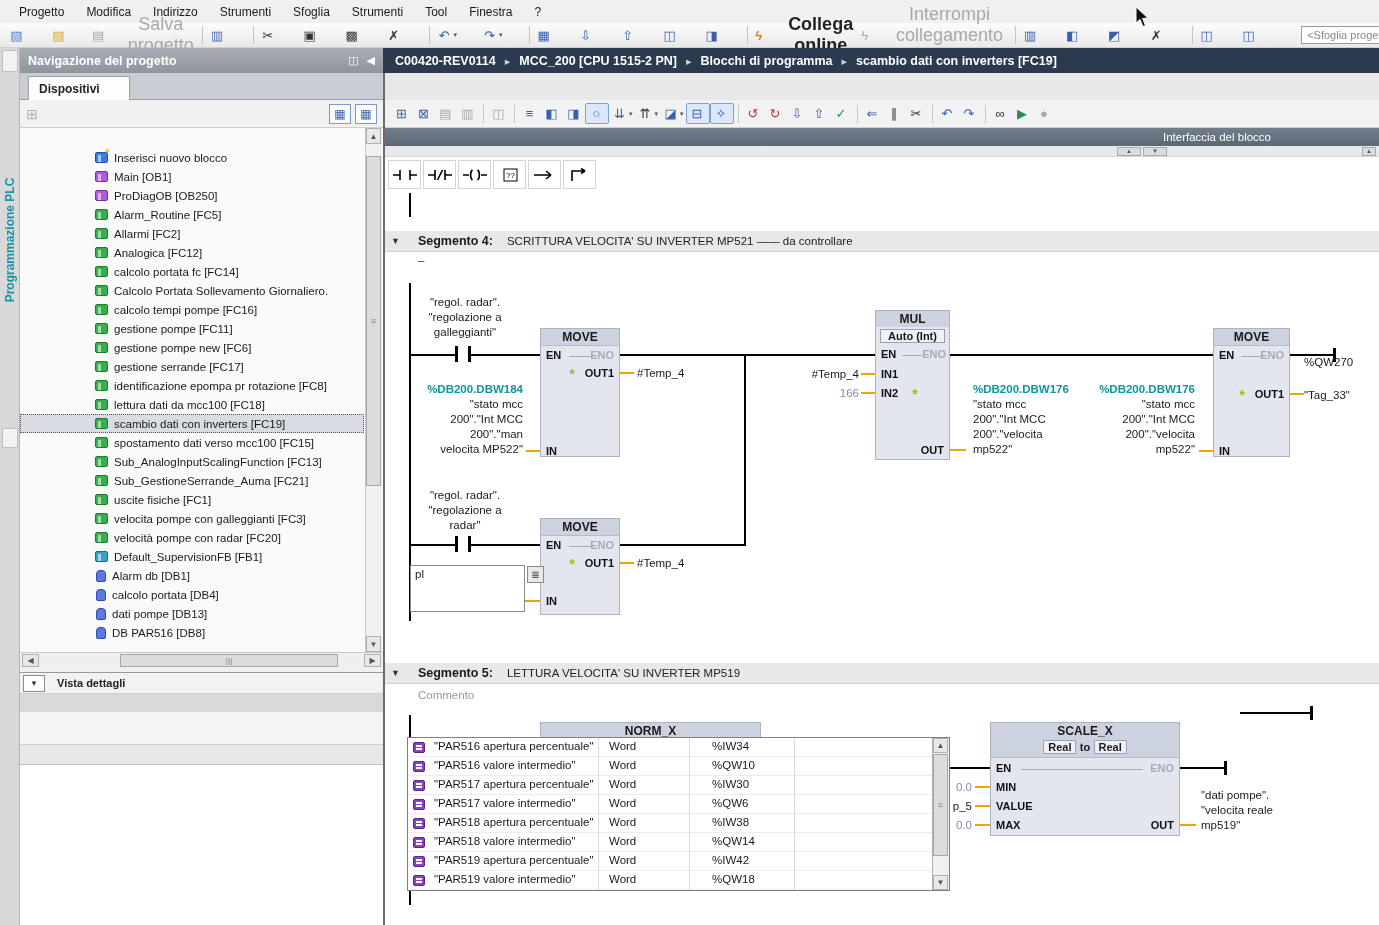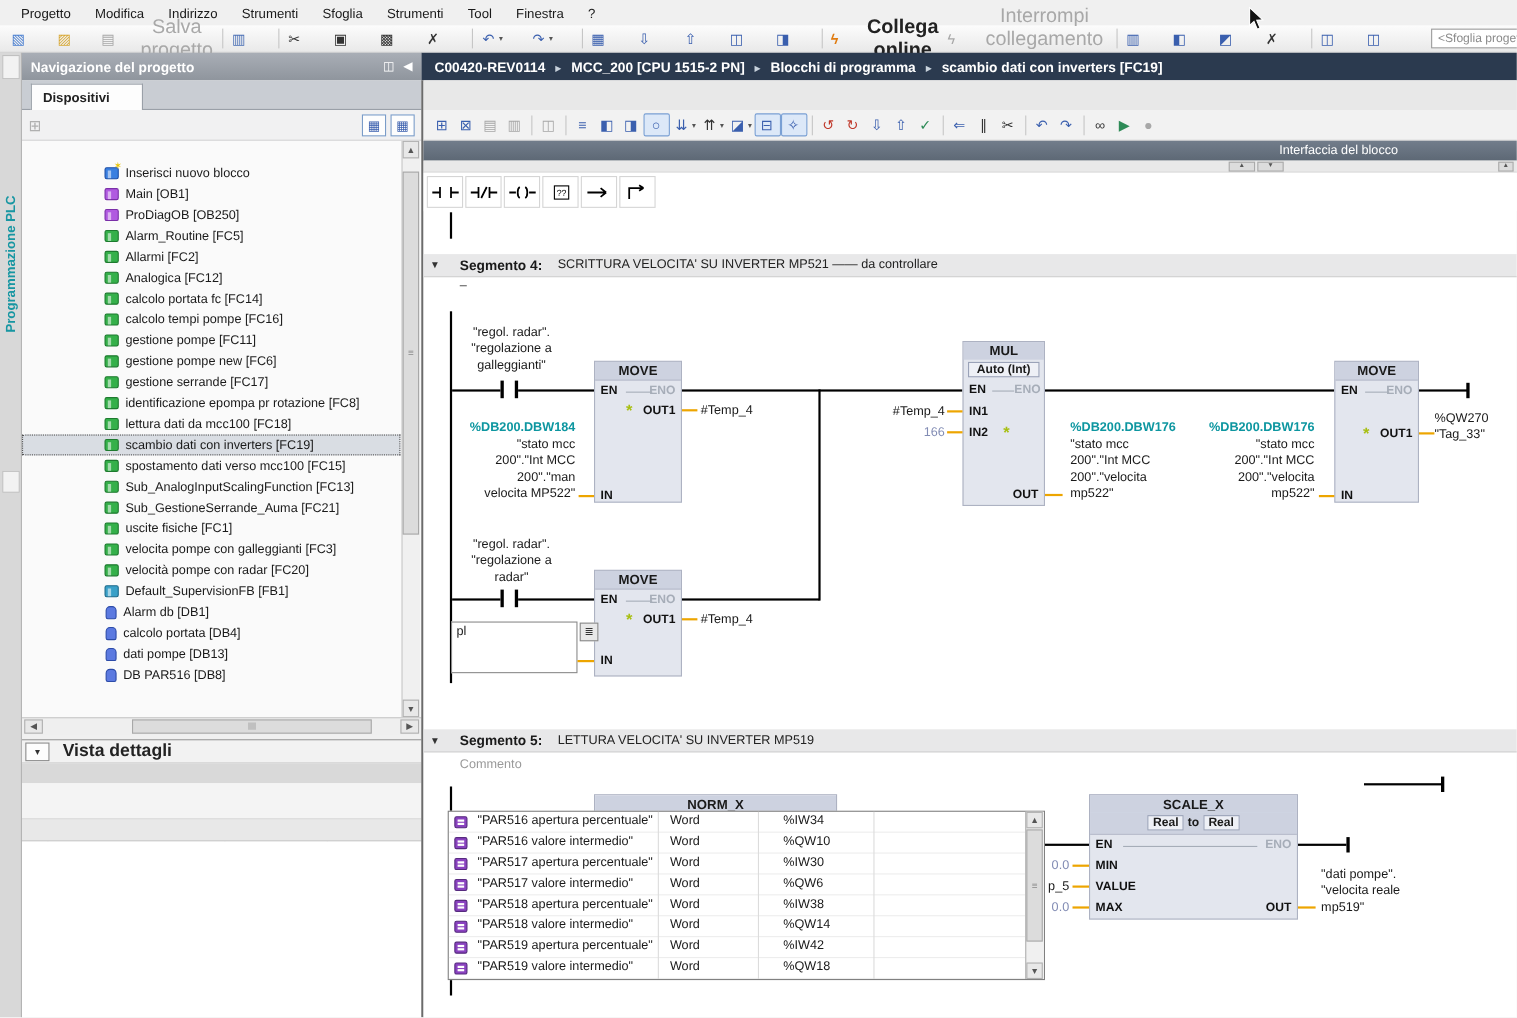--- a/index.html
+++ b/index.html
@@ -404,6 +404,10 @@
           <span>calcolo portata fc [FC14]</span>
         </div>
 
+        <div class="tree-row">
+          <span class="blk-icon fc"></span>
+          <span>Calcolo Portata Sollevamento Giornaliero.</span>
+        </div>
 
         <div class="tree-row">
           <span class="blk-icon fc"></span>

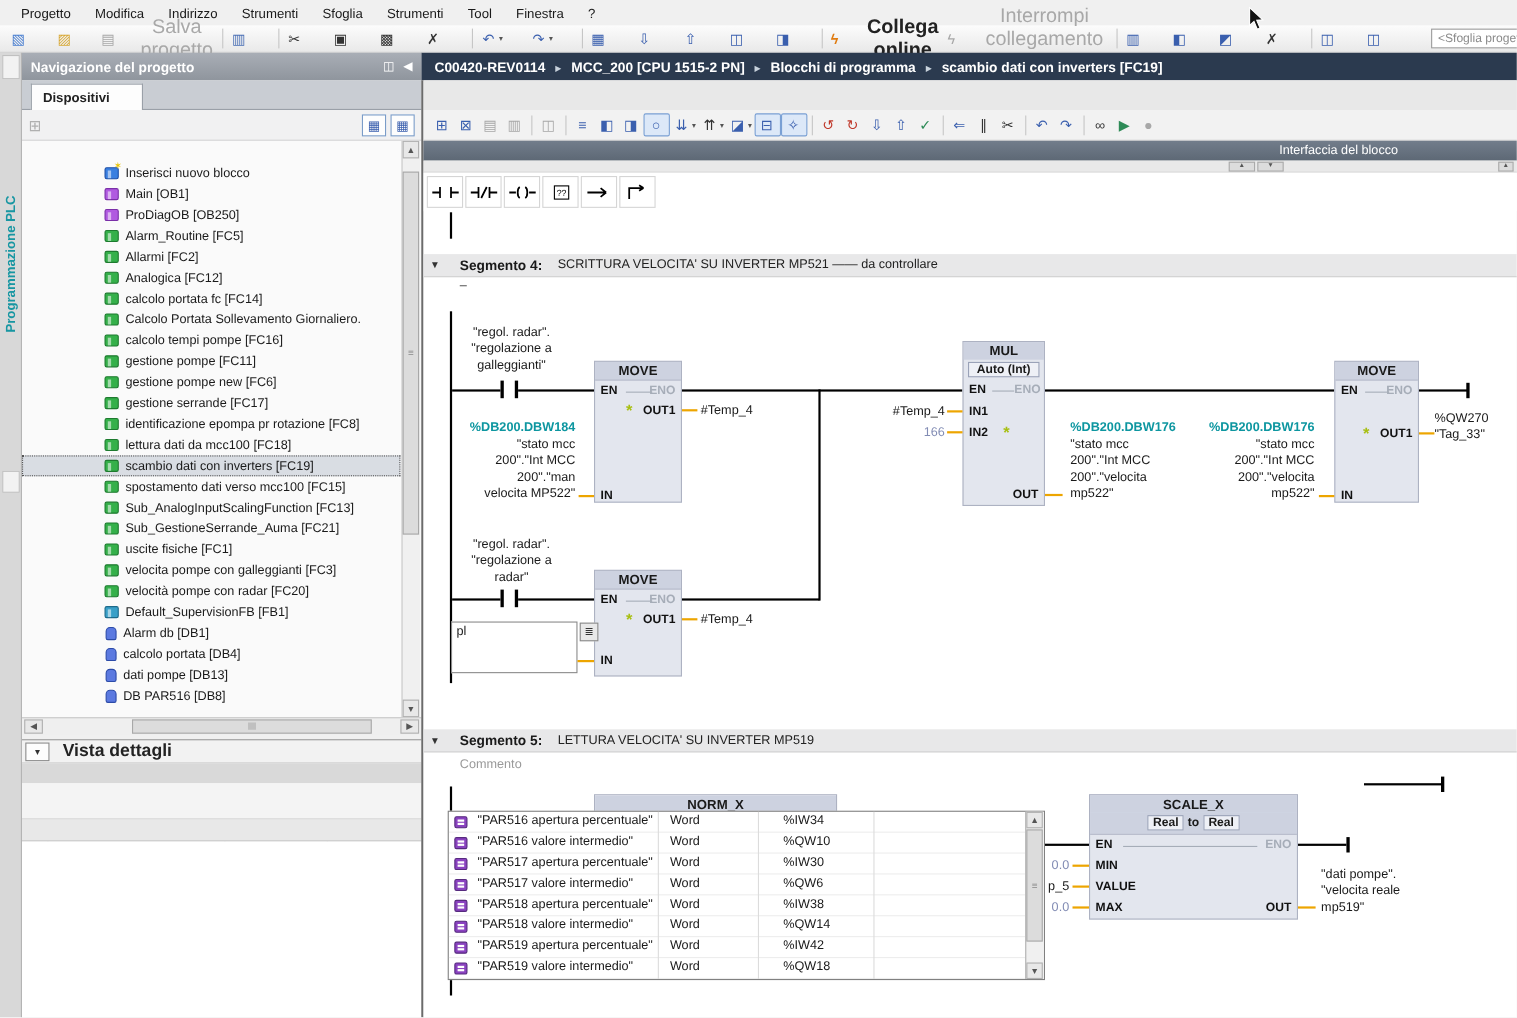--- a/index.html
+++ b/index.html
@@ -817,7 +817,7 @@
       <span class="pin" style="left:5px;top:116px;">IN</span>
     </div>
     <i class="stub" style="left:905px;top:236px;width:14px;"></i>
-    <div class="oplab addr" style="left:919px;top:217px;">%QW270</div>
+    <div class="oplab addr" style="left:919px;top:198px;">%QW270</div>
     <div class="oplab" style="left:919px;top:231px;">"Tag_33"</div>
     <i class="stub" style="left:814px;top:293px;width:14px;"></i>
     <div class="oplab r" style="left:700px;top:225px;width:110px;">

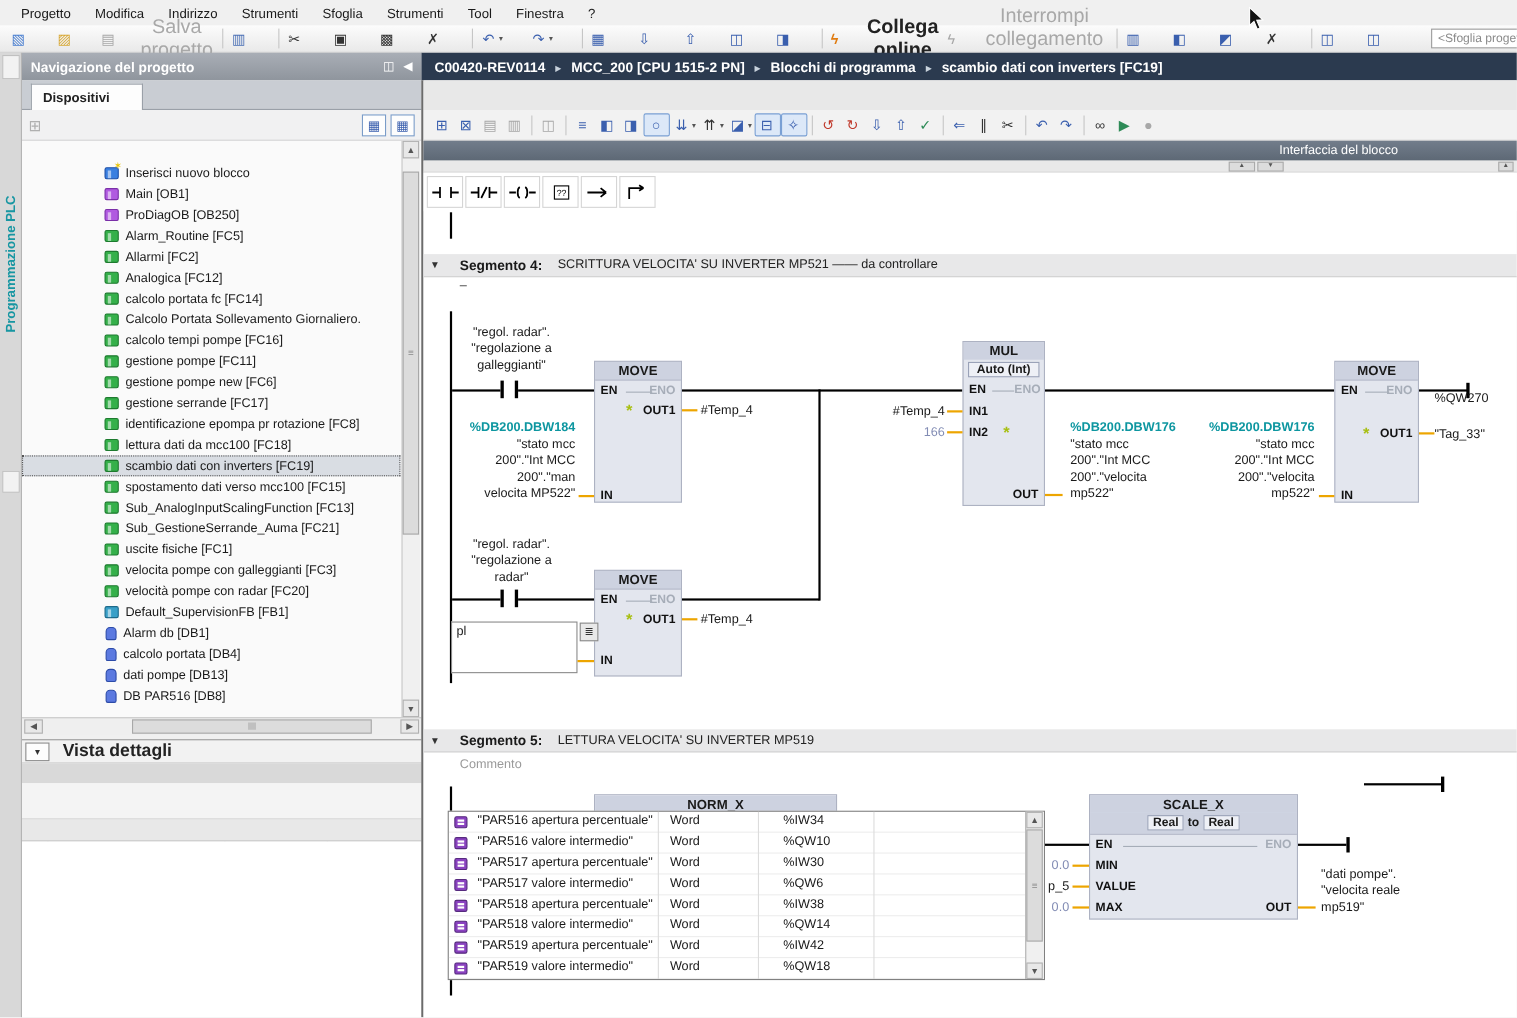--- a/index.html
+++ b/index.html
@@ -69,7 +69,7 @@
   #details { position:absolute; left:20px; top:668px; width:363px; height:257px; background:#f0f0f0; }
   .dv-hdr { position:absolute; left:0; top:4px; width:363px; height:22px; background:#f2f2f2; border-top:1px solid #9a9a9a; border-bottom:1px solid #d0d0d0; display:flex; align-items:center; }
   .dv-chevron { width:22px; height:17px; border:1px solid #8a8a8a; background:#fdfdfd; margin-left:3px; display:flex; align-items:center; justify-content:center; font-size:9px; color:#333; }
-  .dv-title { font-weight:bold; font-size:16px; margin-left:12px; color:#222; }
+  .dv-title { font-weight:bold; font-size:11px; margin-left:12px; color:#222; }
   .dv-band1 { position:absolute; left:0; top:26px; width:363px; height:18px; background:#d9d9d9; }
   .dv-band2 { position:absolute; left:0; top:44px; width:363px; height:33px; background:#f4f4f4; border-bottom:1px solid #d0d0d0; }
   .dv-cols { position:absolute; left:0; top:77px; width:363px; height:20px; background:#e8e8e8; border-bottom:1px solid #c0c0c0; }

